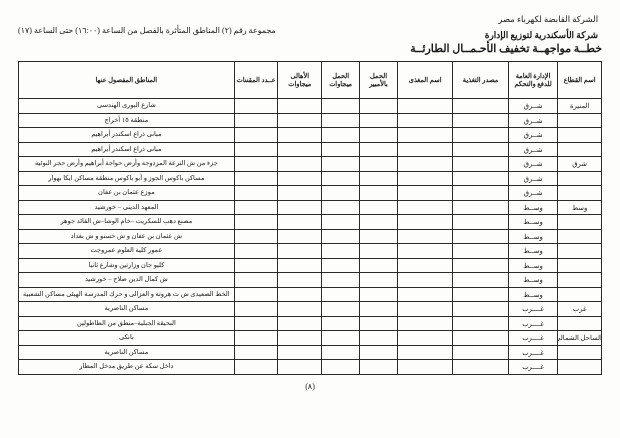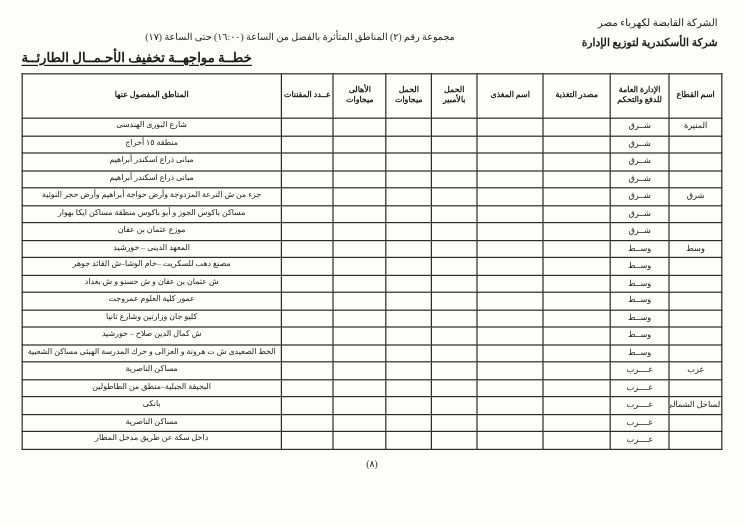--- a/index.html
+++ b/index.html
@@ -44,7 +44,7 @@
   }
   .subtitle-row {
     display: flex;
-    justify-content: center;
+    justify-content: flex-end;
     margin-top: -14px;
     margin-right: 120px;
   }

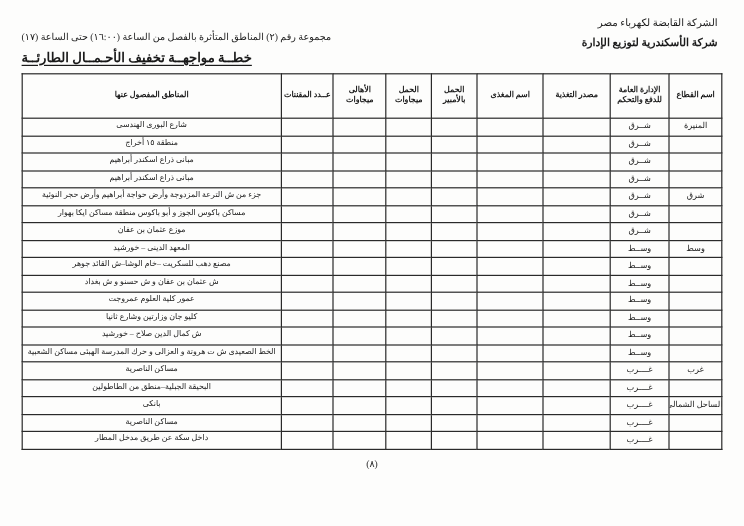--- a/index.html
+++ b/index.html
@@ -53,13 +53,12 @@
     white-space: nowrap;
   }
   .doc-title {
-    text-align: left;
+    text-align: right;
     font-size: 11px;
     font-weight: bold;
     letter-spacing: 0.6px;
     margin-top: 7px;
     margin-bottom: 6px;
-    text-decoration: underline;
     text-underline-offset: 2px;
   }
   table.plan {

